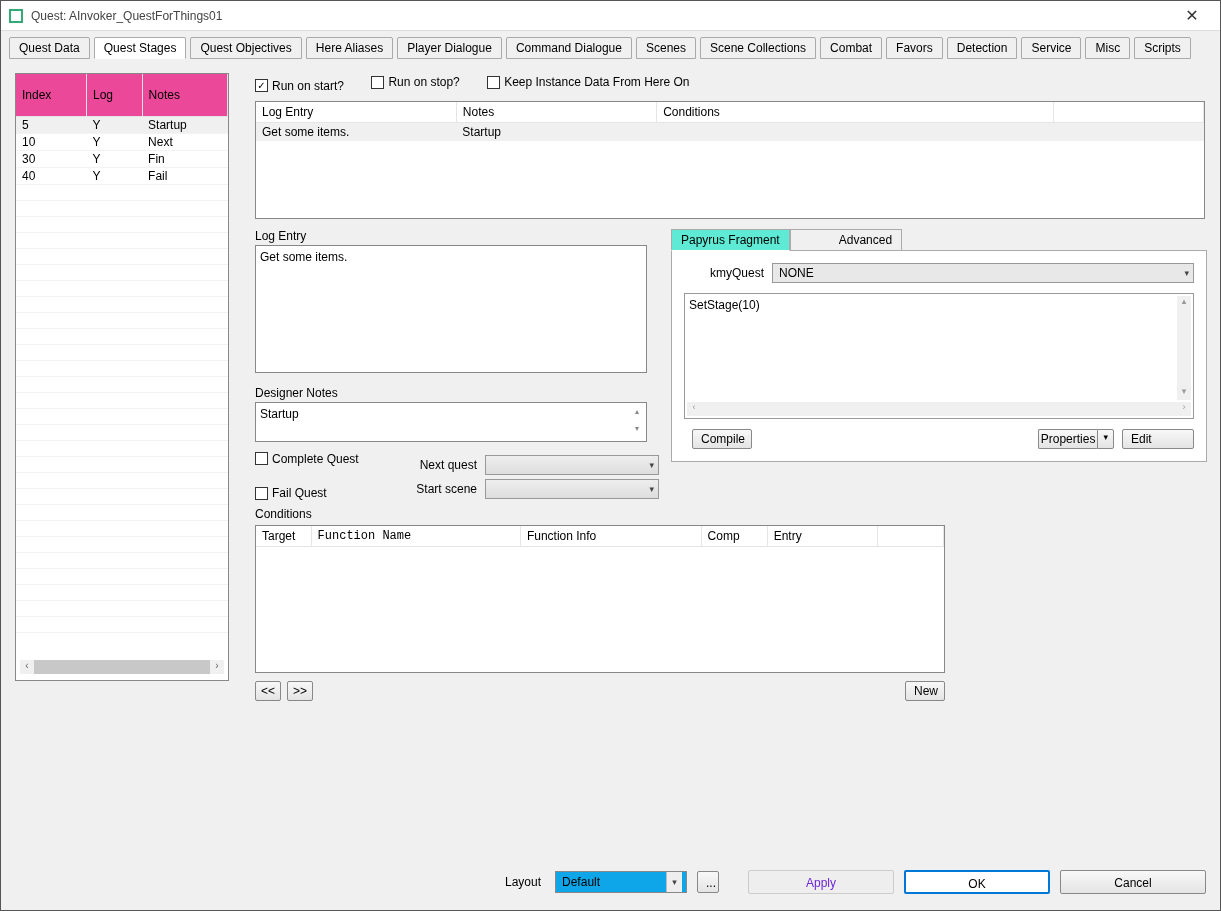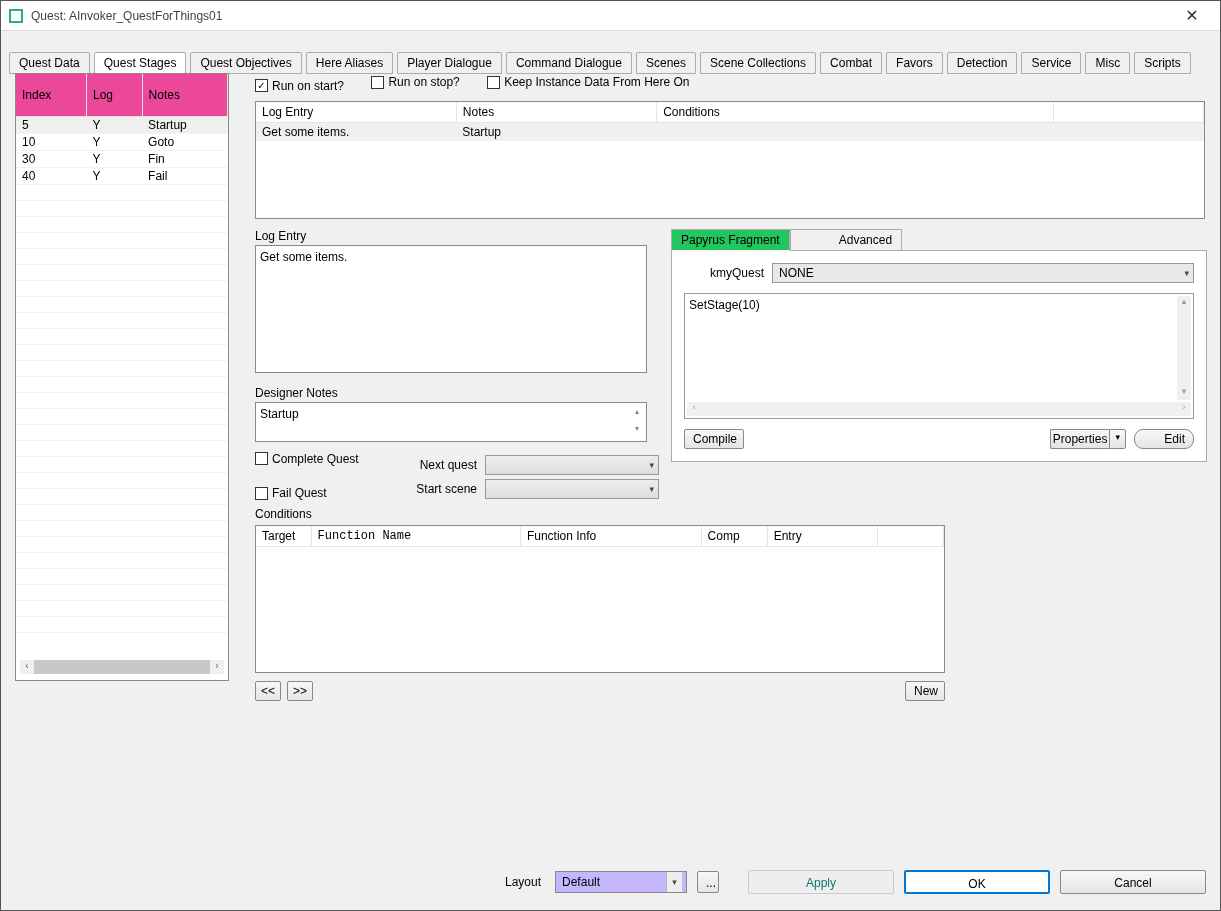--- a/index.html
+++ b/index.html
@@ -8,7 +8,7 @@
   .titlebar .icon { width: 14px; height: 14px; border: 2px solid #3a7; margin-right: 8px; }
   .titlebar .title { flex: 1; color: #444; }
   .titlebar .close { width: 40px; text-align: center; font-size: 16px; color: #333; cursor: default; }
-  .tabbar { padding: 21px 8px 0 8px; display: flex; gap: 4px; flex-wrap: wrap; }
+  .tabbar { padding: 6px 8px 0 8px; display: flex; gap: 4px; flex-wrap: wrap; }
   .tab { background: #fff; border: 1px solid #aaa; border-bottom: 1px solid #fff; padding: 3px 9px; cursor: default; border-radius: 2px 2px 0 0; position: relative; }
   .tab.inactive { background: #f0f0f0; border-bottom: 1px solid #aaa; }
   .content { position: absolute; top: 56px; left: 0; right: 0; bottom: 56px; }

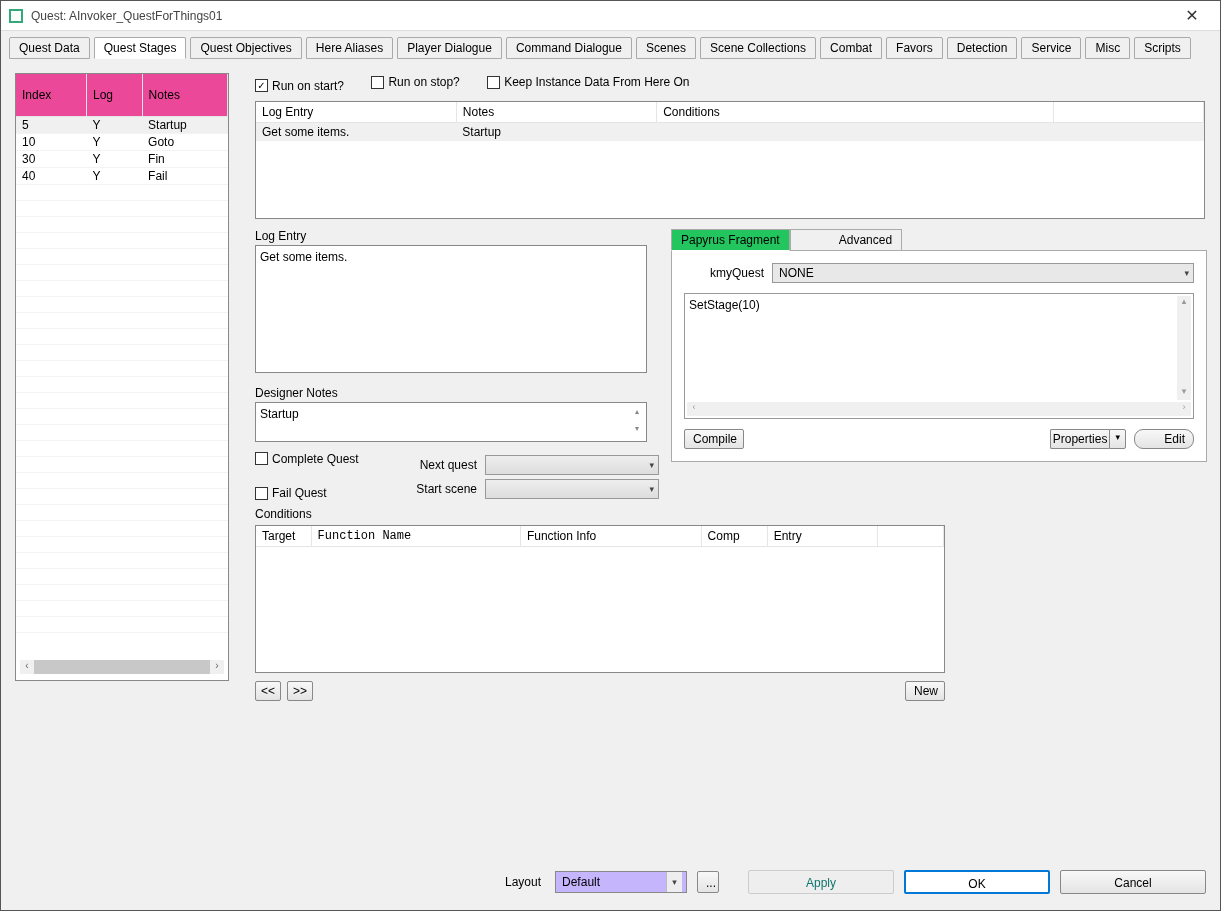--- a/index.html
+++ b/index.html
@@ -119,7 +119,7 @@
           <tr>
             <td>10</td>
             <td>Y</td>
-            <td>Goto</td>
+            <td>Next</td>
           </tr>
           <tr>
             <td>30</td>

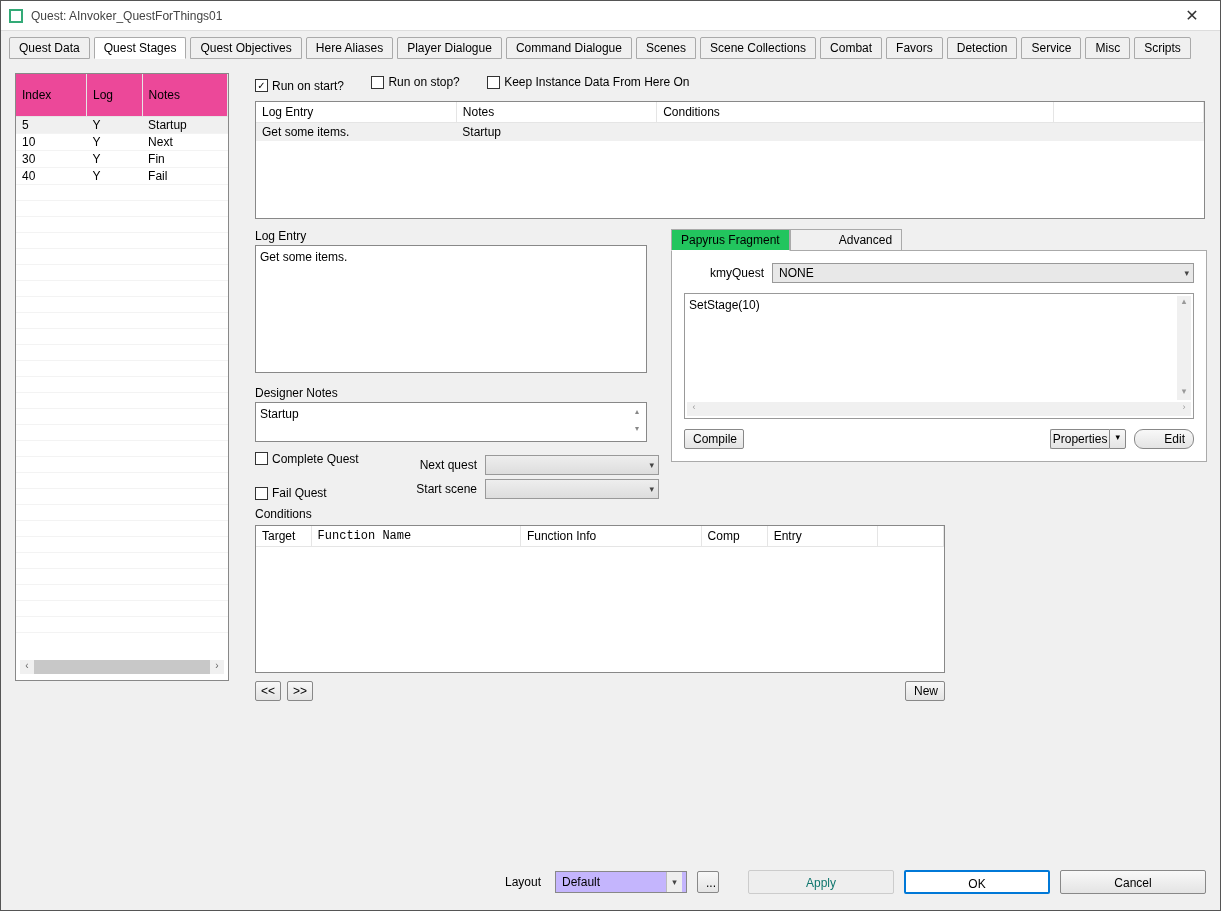--- a/index.html
+++ b/index.html
@@ -46,7 +46,7 @@
   .btn.small { padding:2px 5px; min-width:18px; text-align:center; }
   .rightpane { position:absolute; left:416px; top:154px; width:536px; }
   .subtabs { display:flex; }
-  .subtab { background:#22c55e; border:1px solid #aaa; border-bottom:1px solid #fff; padding:3px 9px; position:relative; z-index:2; }
+  .subtab { background:#5eead4; border:1px solid #aaa; border-bottom:1px solid #fff; padding:3px 9px; position:relative; z-index:2; }
   .subtab.inactive { background:#f0f0f0; border-bottom:1px solid #aaa;padding-left:48px; }
   .subtabbody { background:#fff; border:1px solid #aaa; margin-top:-1px; padding:12px; height:212px; position:relative; }
   .kmyrow { display:flex; align-items:center; gap:8px; }

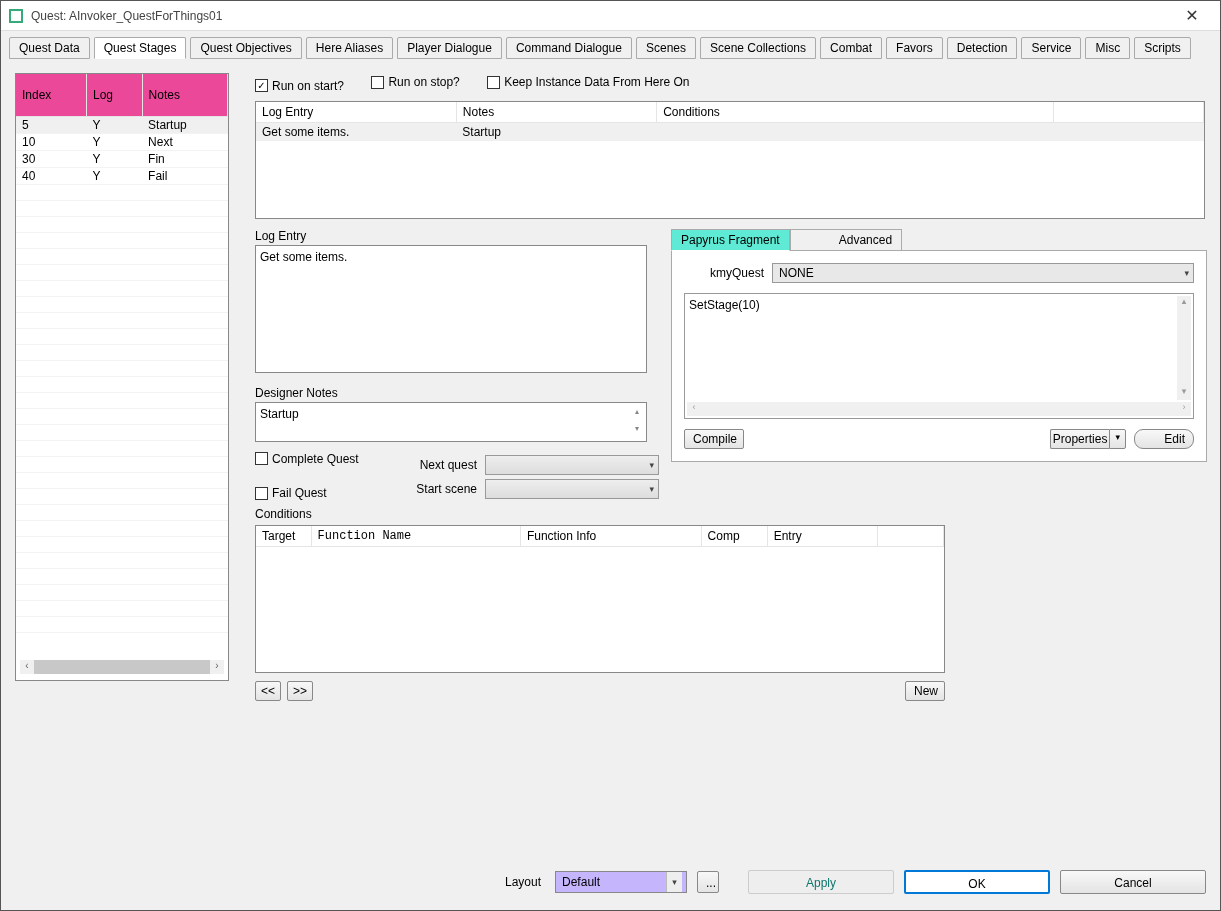--- a/index.html
+++ b/index.html
@@ -413,7 +413,7 @@
             </div>
         </div>
         <div class="fragbtns">
-          <span class="btn" style="width:60px;text-align:center;">Compile</span>
+          <span class="btn" style="width:60px;text-align:center;margin-left:8px;">Compile</span>
           <span class="spacer"></span>
           <span class="propsbtn">
             <span class="main">Properties</span>

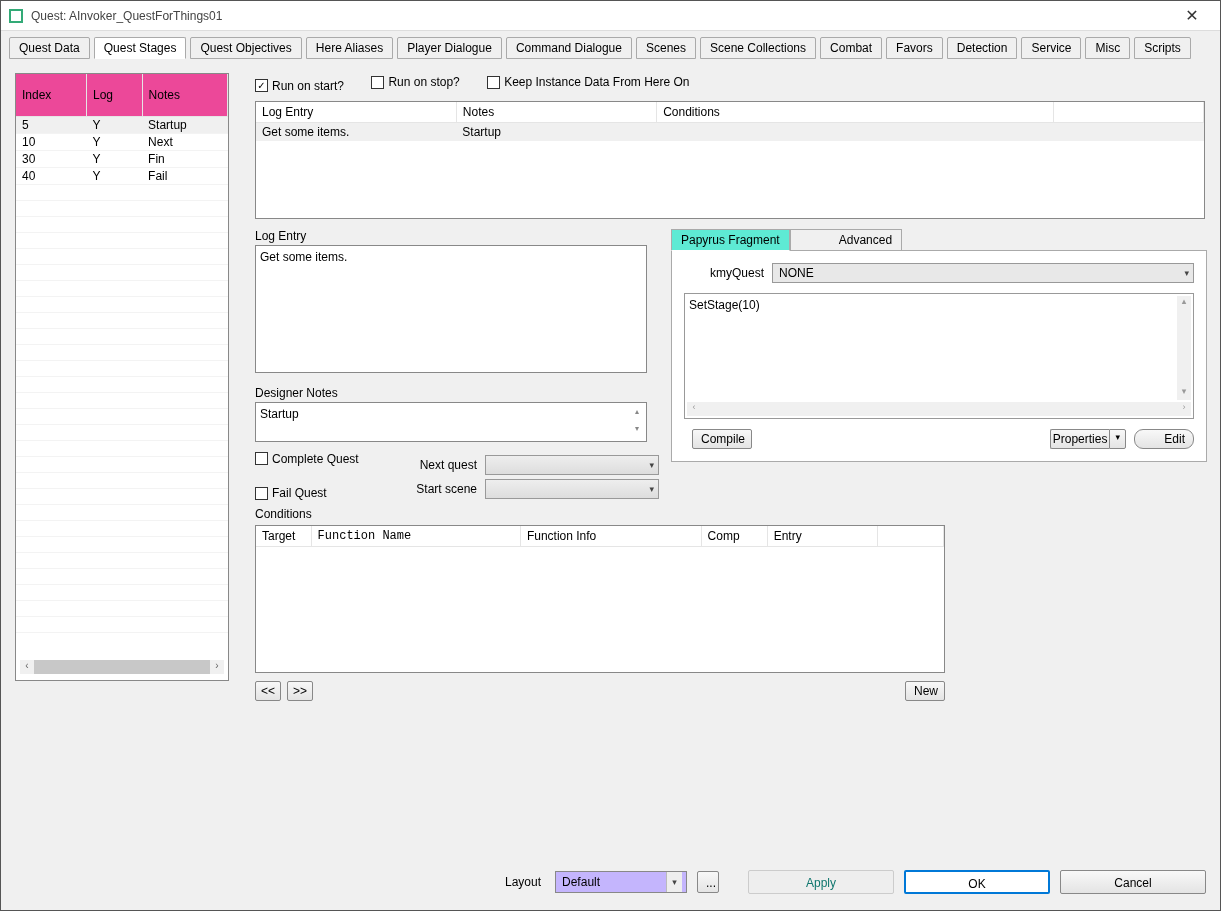--- a/index.html
+++ b/index.html
@@ -419,7 +419,7 @@
             <span class="main">Properties</span>
             <span class="dd">▾</span>
           </span>
-          <span class="btn" style="width:60px;text-align:right;border-radius:9px;">Edit</span>
+          <span class="btn" style="width:72px;text-align:left;">Edit</span>
         </div>
       </div>
     </div>

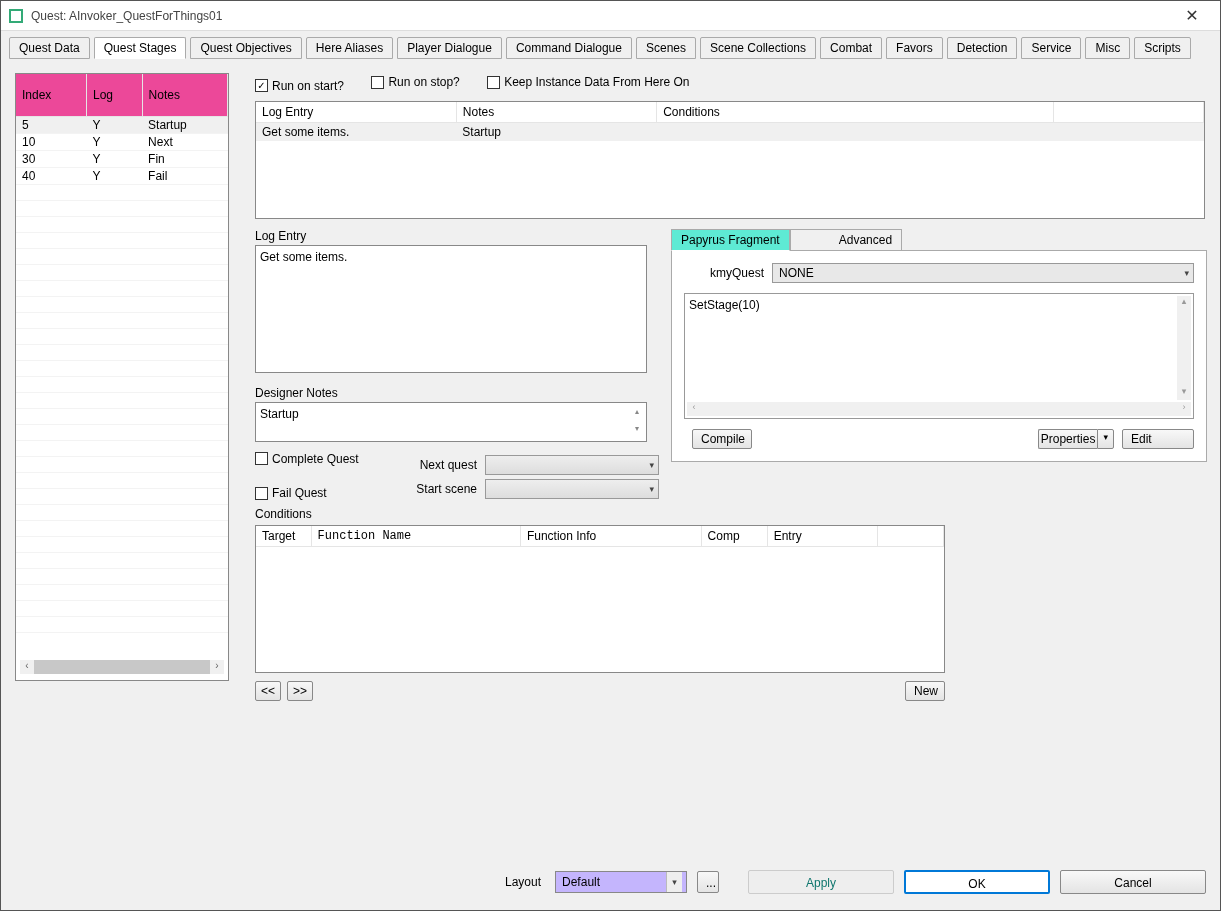--- a/index.html
+++ b/index.html
@@ -67,7 +67,7 @@
   .footer { position:absolute; left:0; right:0; bottom:0; height:56px; display:flex; align-items:center; padding:0 14px; gap:10px; }
   .footer .spacer1 { width:480px; }
   .footer .layoutlbl { margin-right:4px; }
-  .footer .layoutsel { width:132px; background:#c4b5fd; border:1px solid #888; height:22px; display:flex; align-items:center; padding:0 6px; position:relative; }
+  .footer .layoutsel { width:132px; background:#0ea5e9; border:1px solid #888; height:22px; display:flex; align-items:center; padding:0 6px; position:relative; }
   .footer .layoutsel .arr { position:absolute; right:4px; font-size:9px; color:#444; background:#eee; border-left:1px solid #bbb; width:16px; text-align:center; height:100%; line-height:20px; top:0; }
   .footer .dots { width:22px; height:22px; }
   .footer .wide { width:146px; height:24px; text-align:center; line-height:20px; }

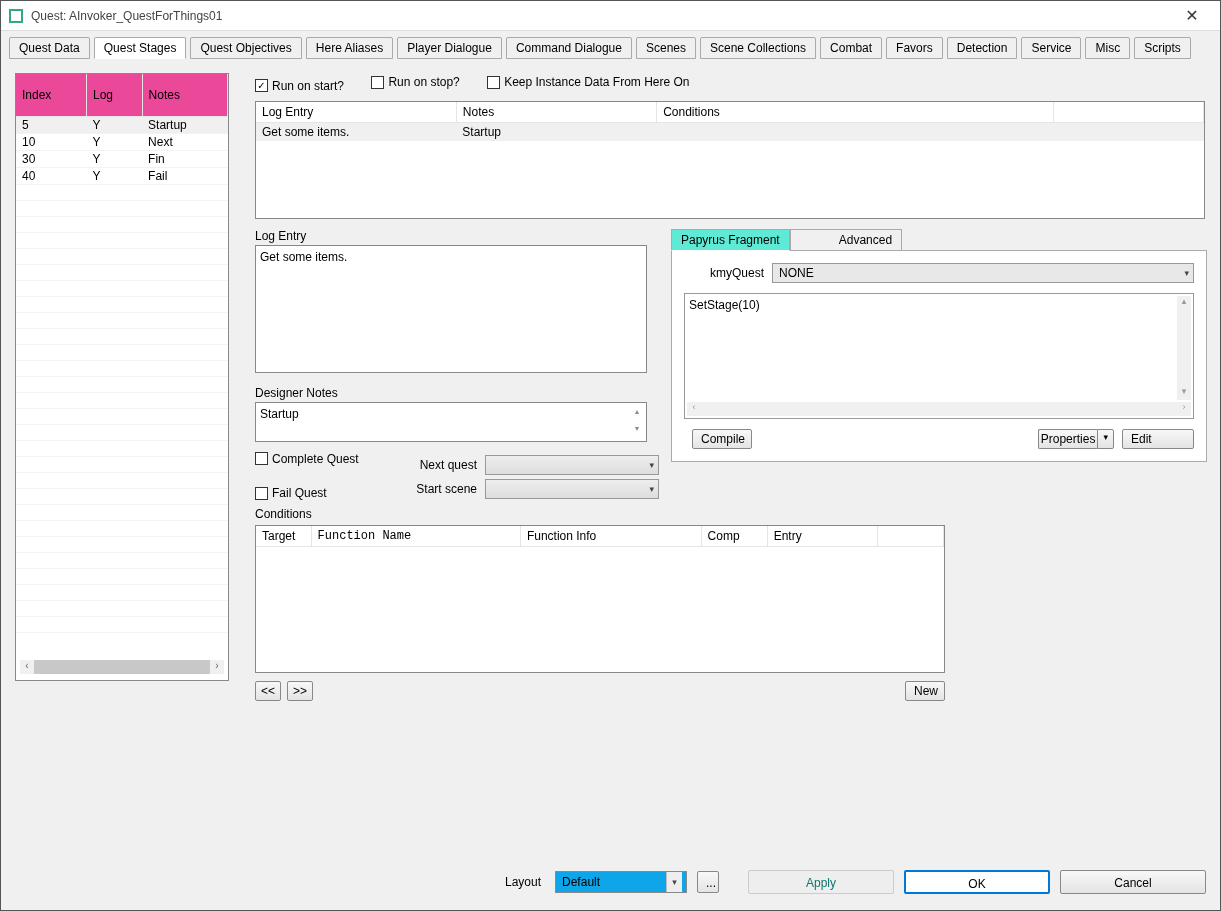--- a/index.html
+++ b/index.html
@@ -71,7 +71,7 @@
   .footer .layoutsel .arr { position:absolute; right:4px; font-size:9px; color:#444; background:#eee; border-left:1px solid #bbb; width:16px; text-align:center; height:100%; line-height:20px; top:0; }
   .footer .dots { width:22px; height:22px; }
   .footer .wide { width:146px; height:24px; text-align:center; line-height:20px; }
-  .footer .apply { background:#eee; color:#0f766e; border:1px solid #ccc; }
+  .footer .apply { background:#eee; color:#6d28d9; border:1px solid #ccc; }
   .footer .ok { border:2px solid #0078d7; background:#fff; }
 </style>
 </head>

